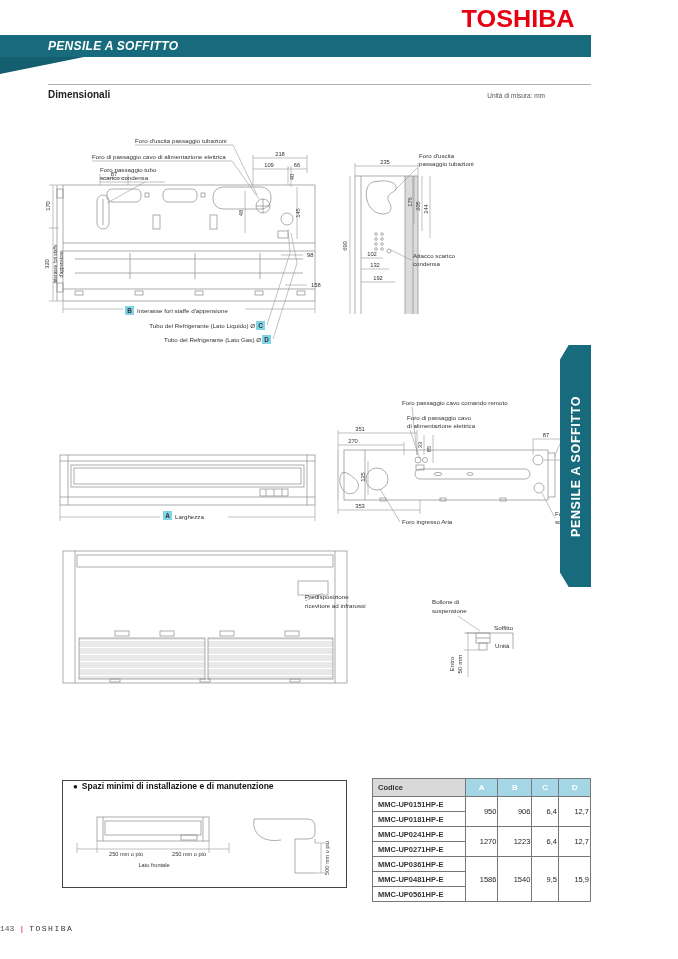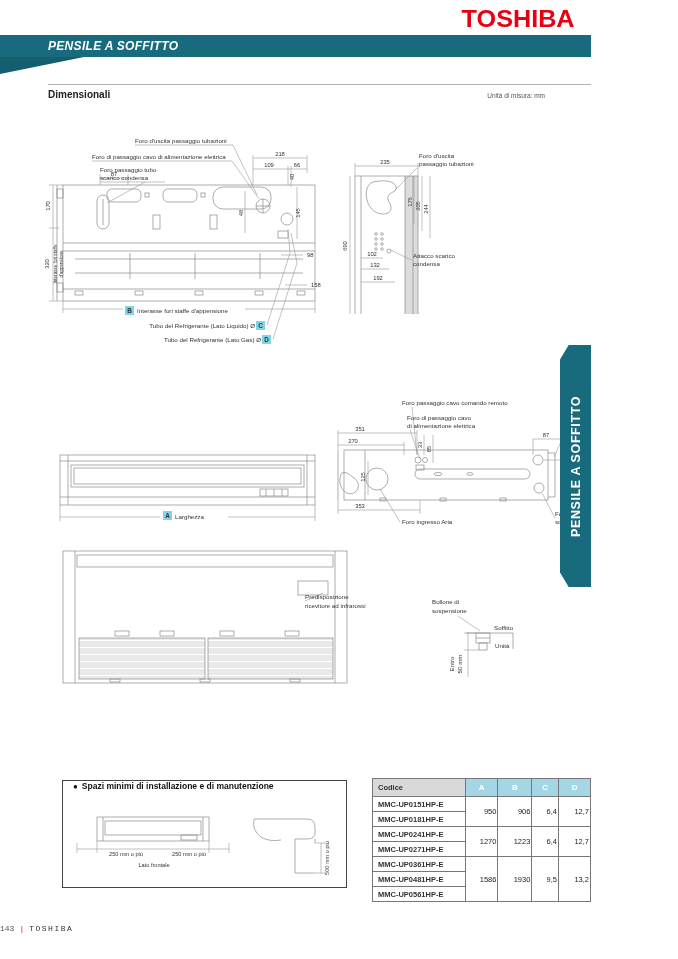--- a/index.html
+++ b/index.html
@@ -433,7 +433,7 @@
     <tr>
       <td class="code">MMC-UP0361HP-E</td>
       <td class="val" rowspan="3">1586</td>
-      <td class="val" rowspan="3">1930</td>
+      <td class="val" rowspan="3">1540</td>
       <td class="val" rowspan="3">9,5</td>
       <td class="val" rowspan="3">13,2</td>
     </tr>

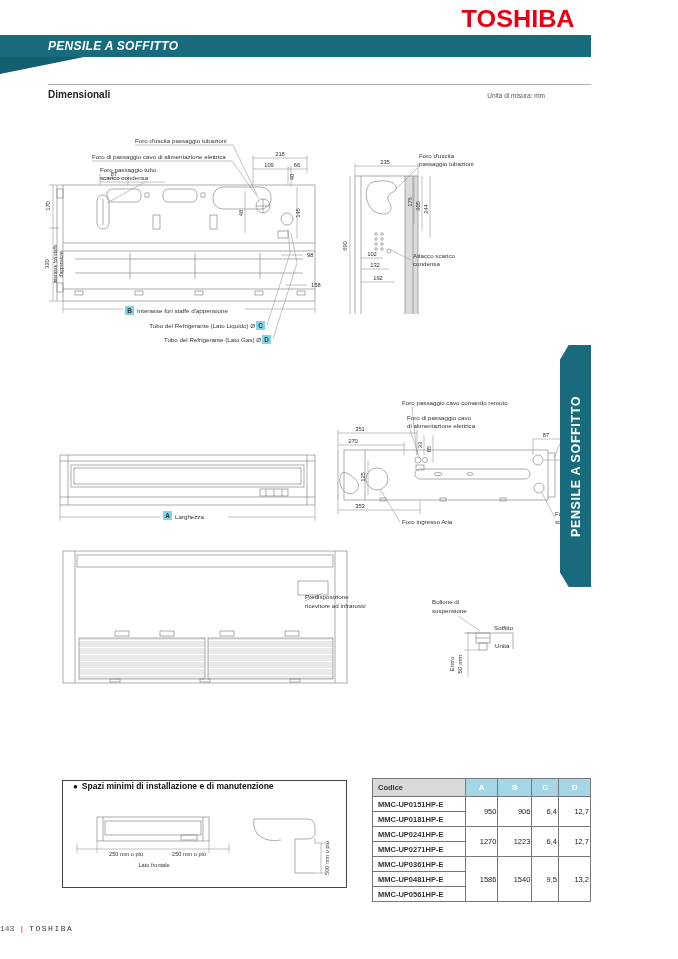--- a/index.html
+++ b/index.html
@@ -435,7 +435,7 @@
       <td class="val" rowspan="3">1586</td>
       <td class="val" rowspan="3">1540</td>
       <td class="val" rowspan="3">9,5</td>
-      <td class="val" rowspan="3">13,2</td>
+      <td class="val" rowspan="3">15,9</td>
     </tr>
     <tr>
       <td class="code">MMC-UP0481HP-E</td>

